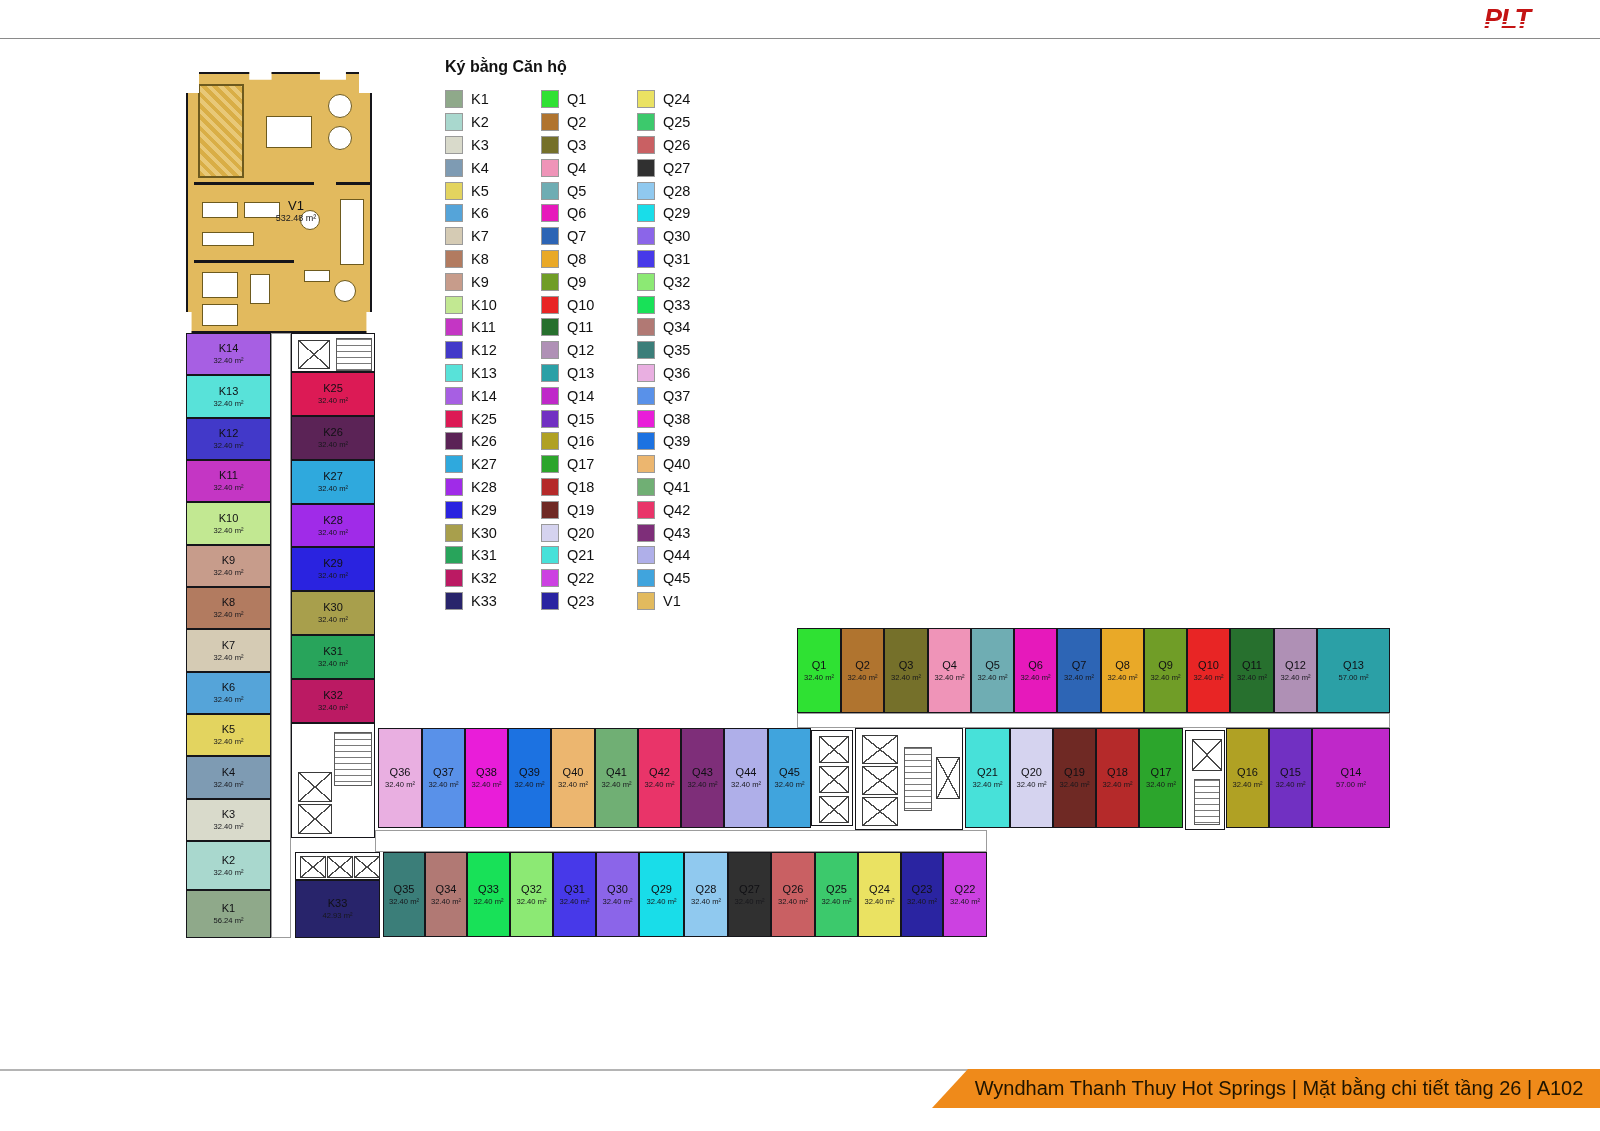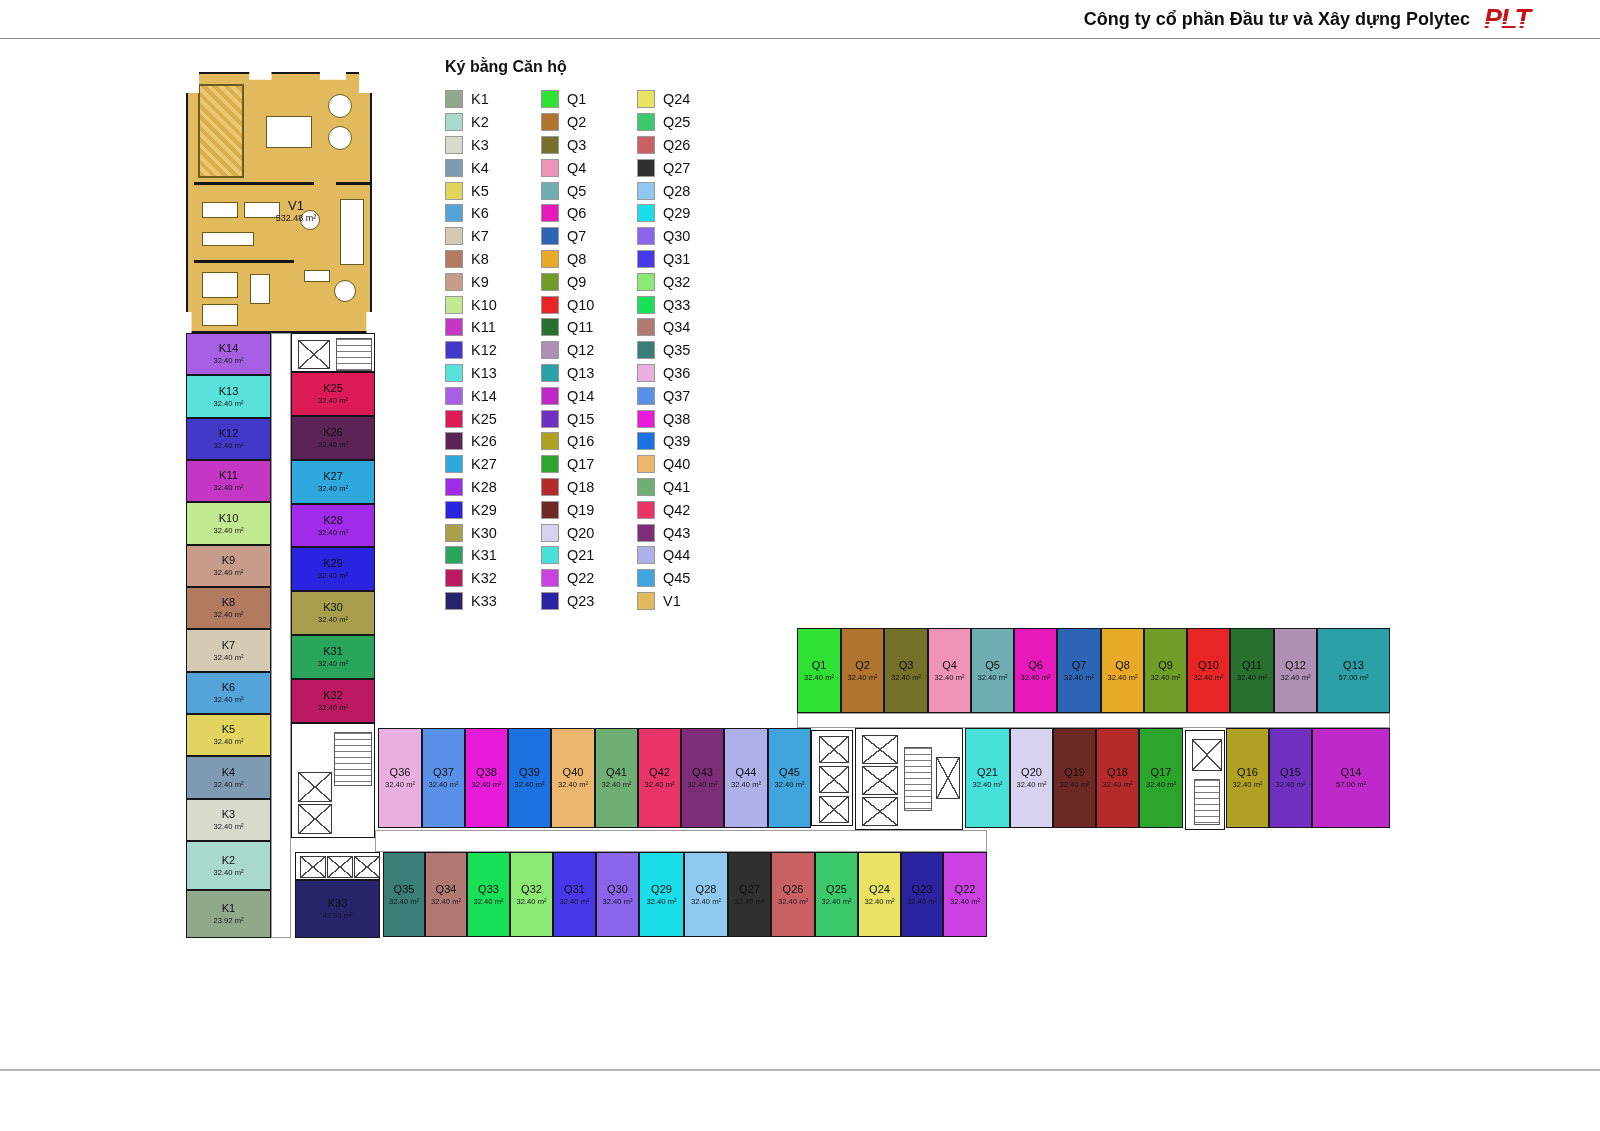--- a/index.html
+++ b/index.html
@@ -64,7 +64,6 @@
 <div class="page">
 
   <div class="header">
-    <div class="header-title">Công ty cổ phần Đầu tư và Xây dựng Polytec</div>
     <div class="logo">
       <span class="logo-text">PLT</span>
       <span class="logo-stripes"></span>

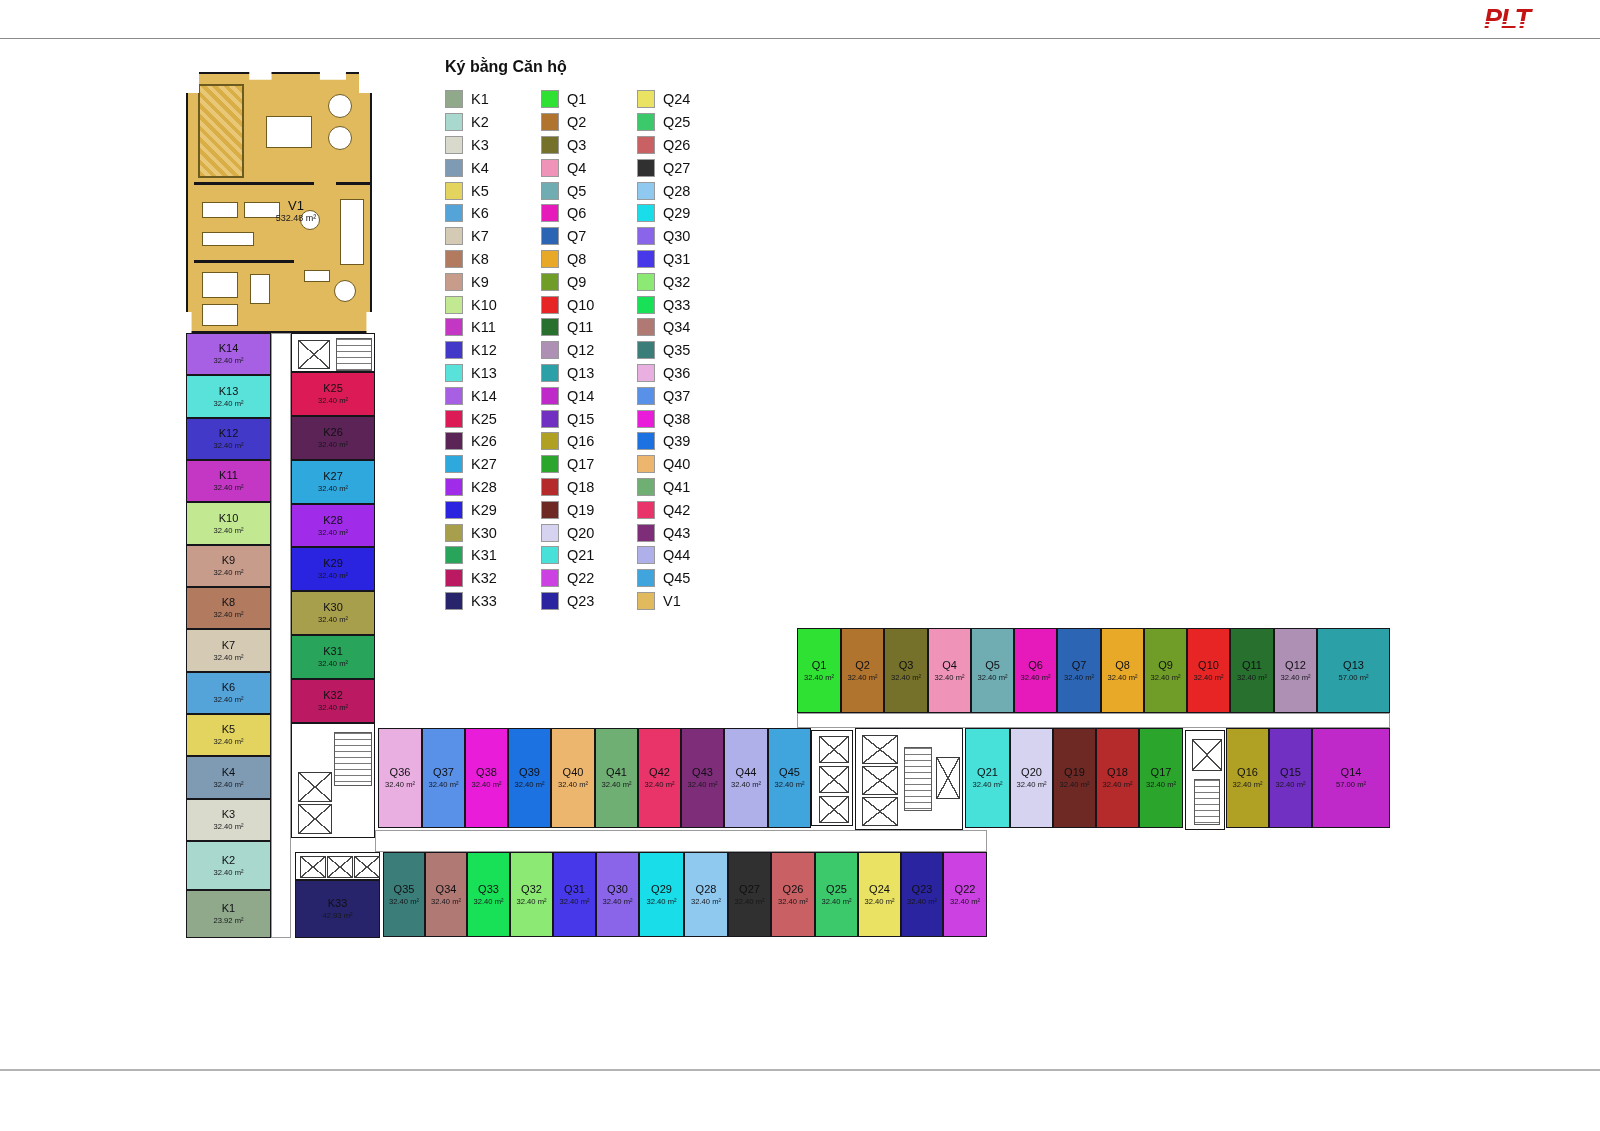--- a/index.html
+++ b/index.html
@@ -441,7 +441,7 @@
       </div>
       <div class="unit" style="left: 186px; top: 890px; width: 85px; height: 48px; background: rgb(143, 169, 138); z-index: 2;">
         <div class="uid">K1</div>
-        <div class="uarea">23.92 m²</div>
+        <div class="uarea">56.24 m²</div>
       </div>
       <div class="unit" style="left: 291px; top: 372px; width: 84px; height: 44px; background: rgb(220, 26, 85); z-index: 2;">
         <div class="uid">K25</div>

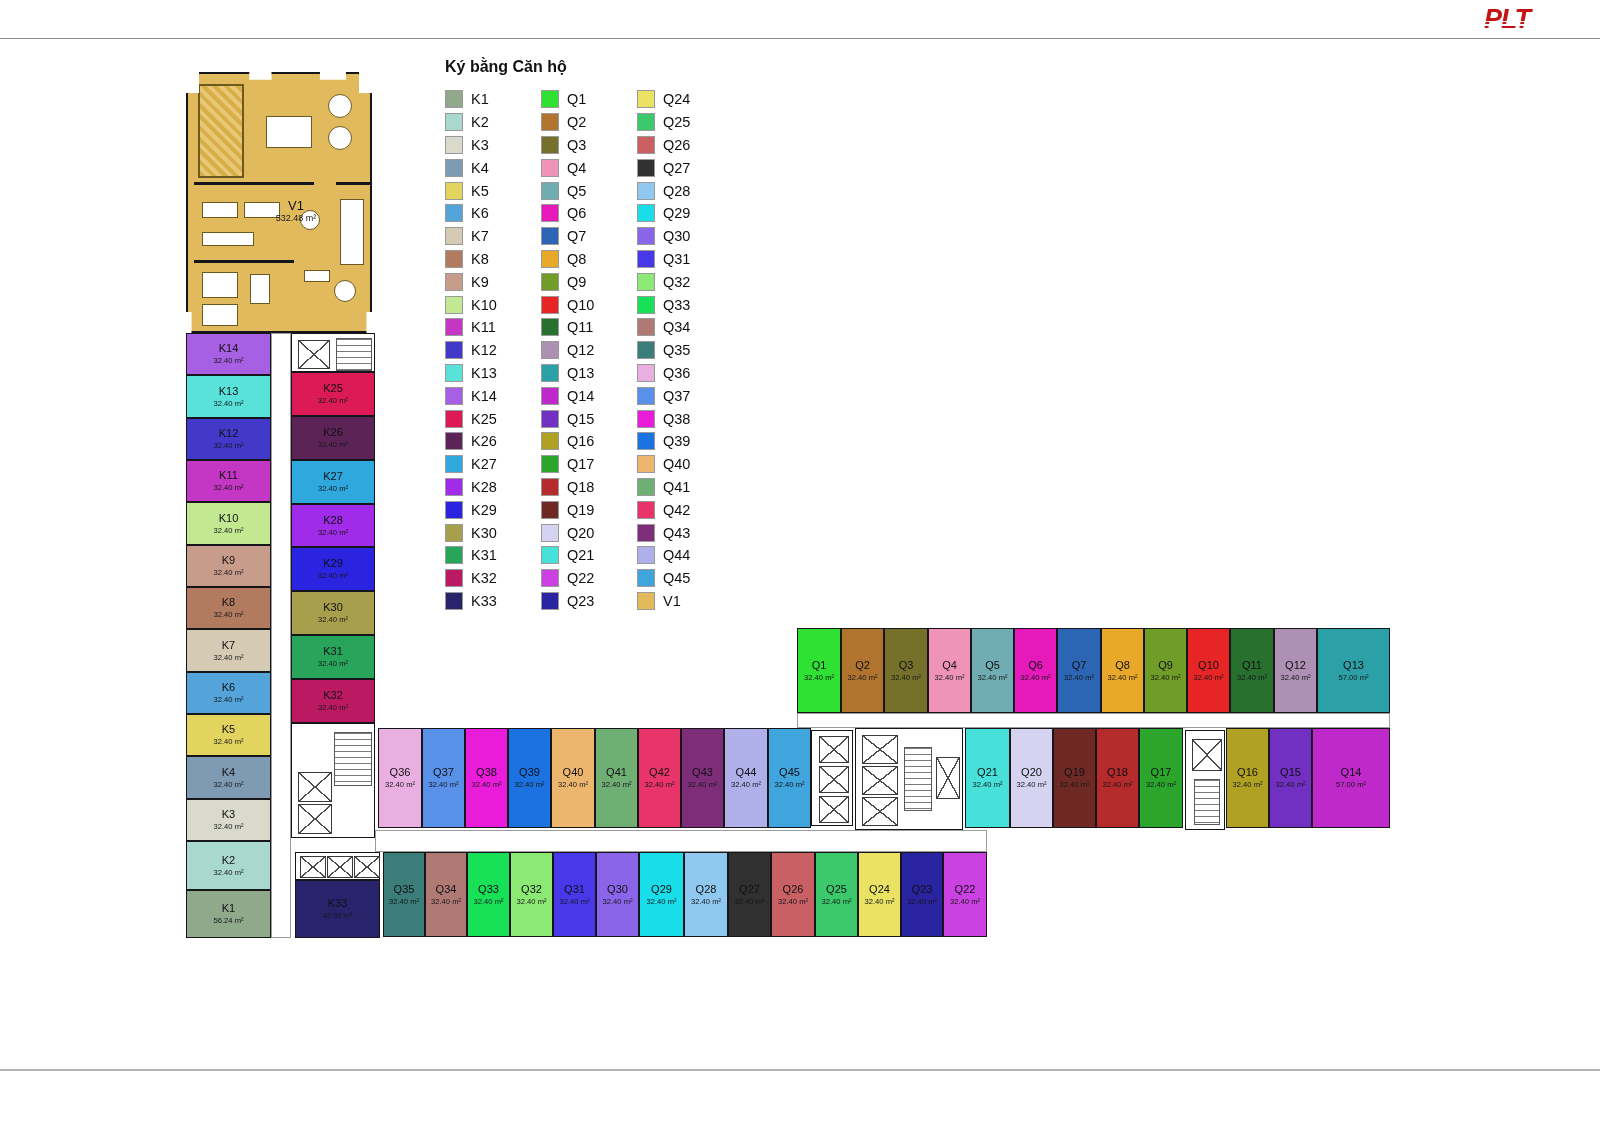--- a/index.html
+++ b/index.html
@@ -692,6 +692,9 @@
     </div>
 
   <div class="footer-rule"></div>
+  <div class="footer-banner">
+    <div class="footer-text">Wyndham Thanh Thuy Hot Springs | Mặt bằng chi tiết tầng 26 | A102</div>
+  </div>
 
 </div>
 

